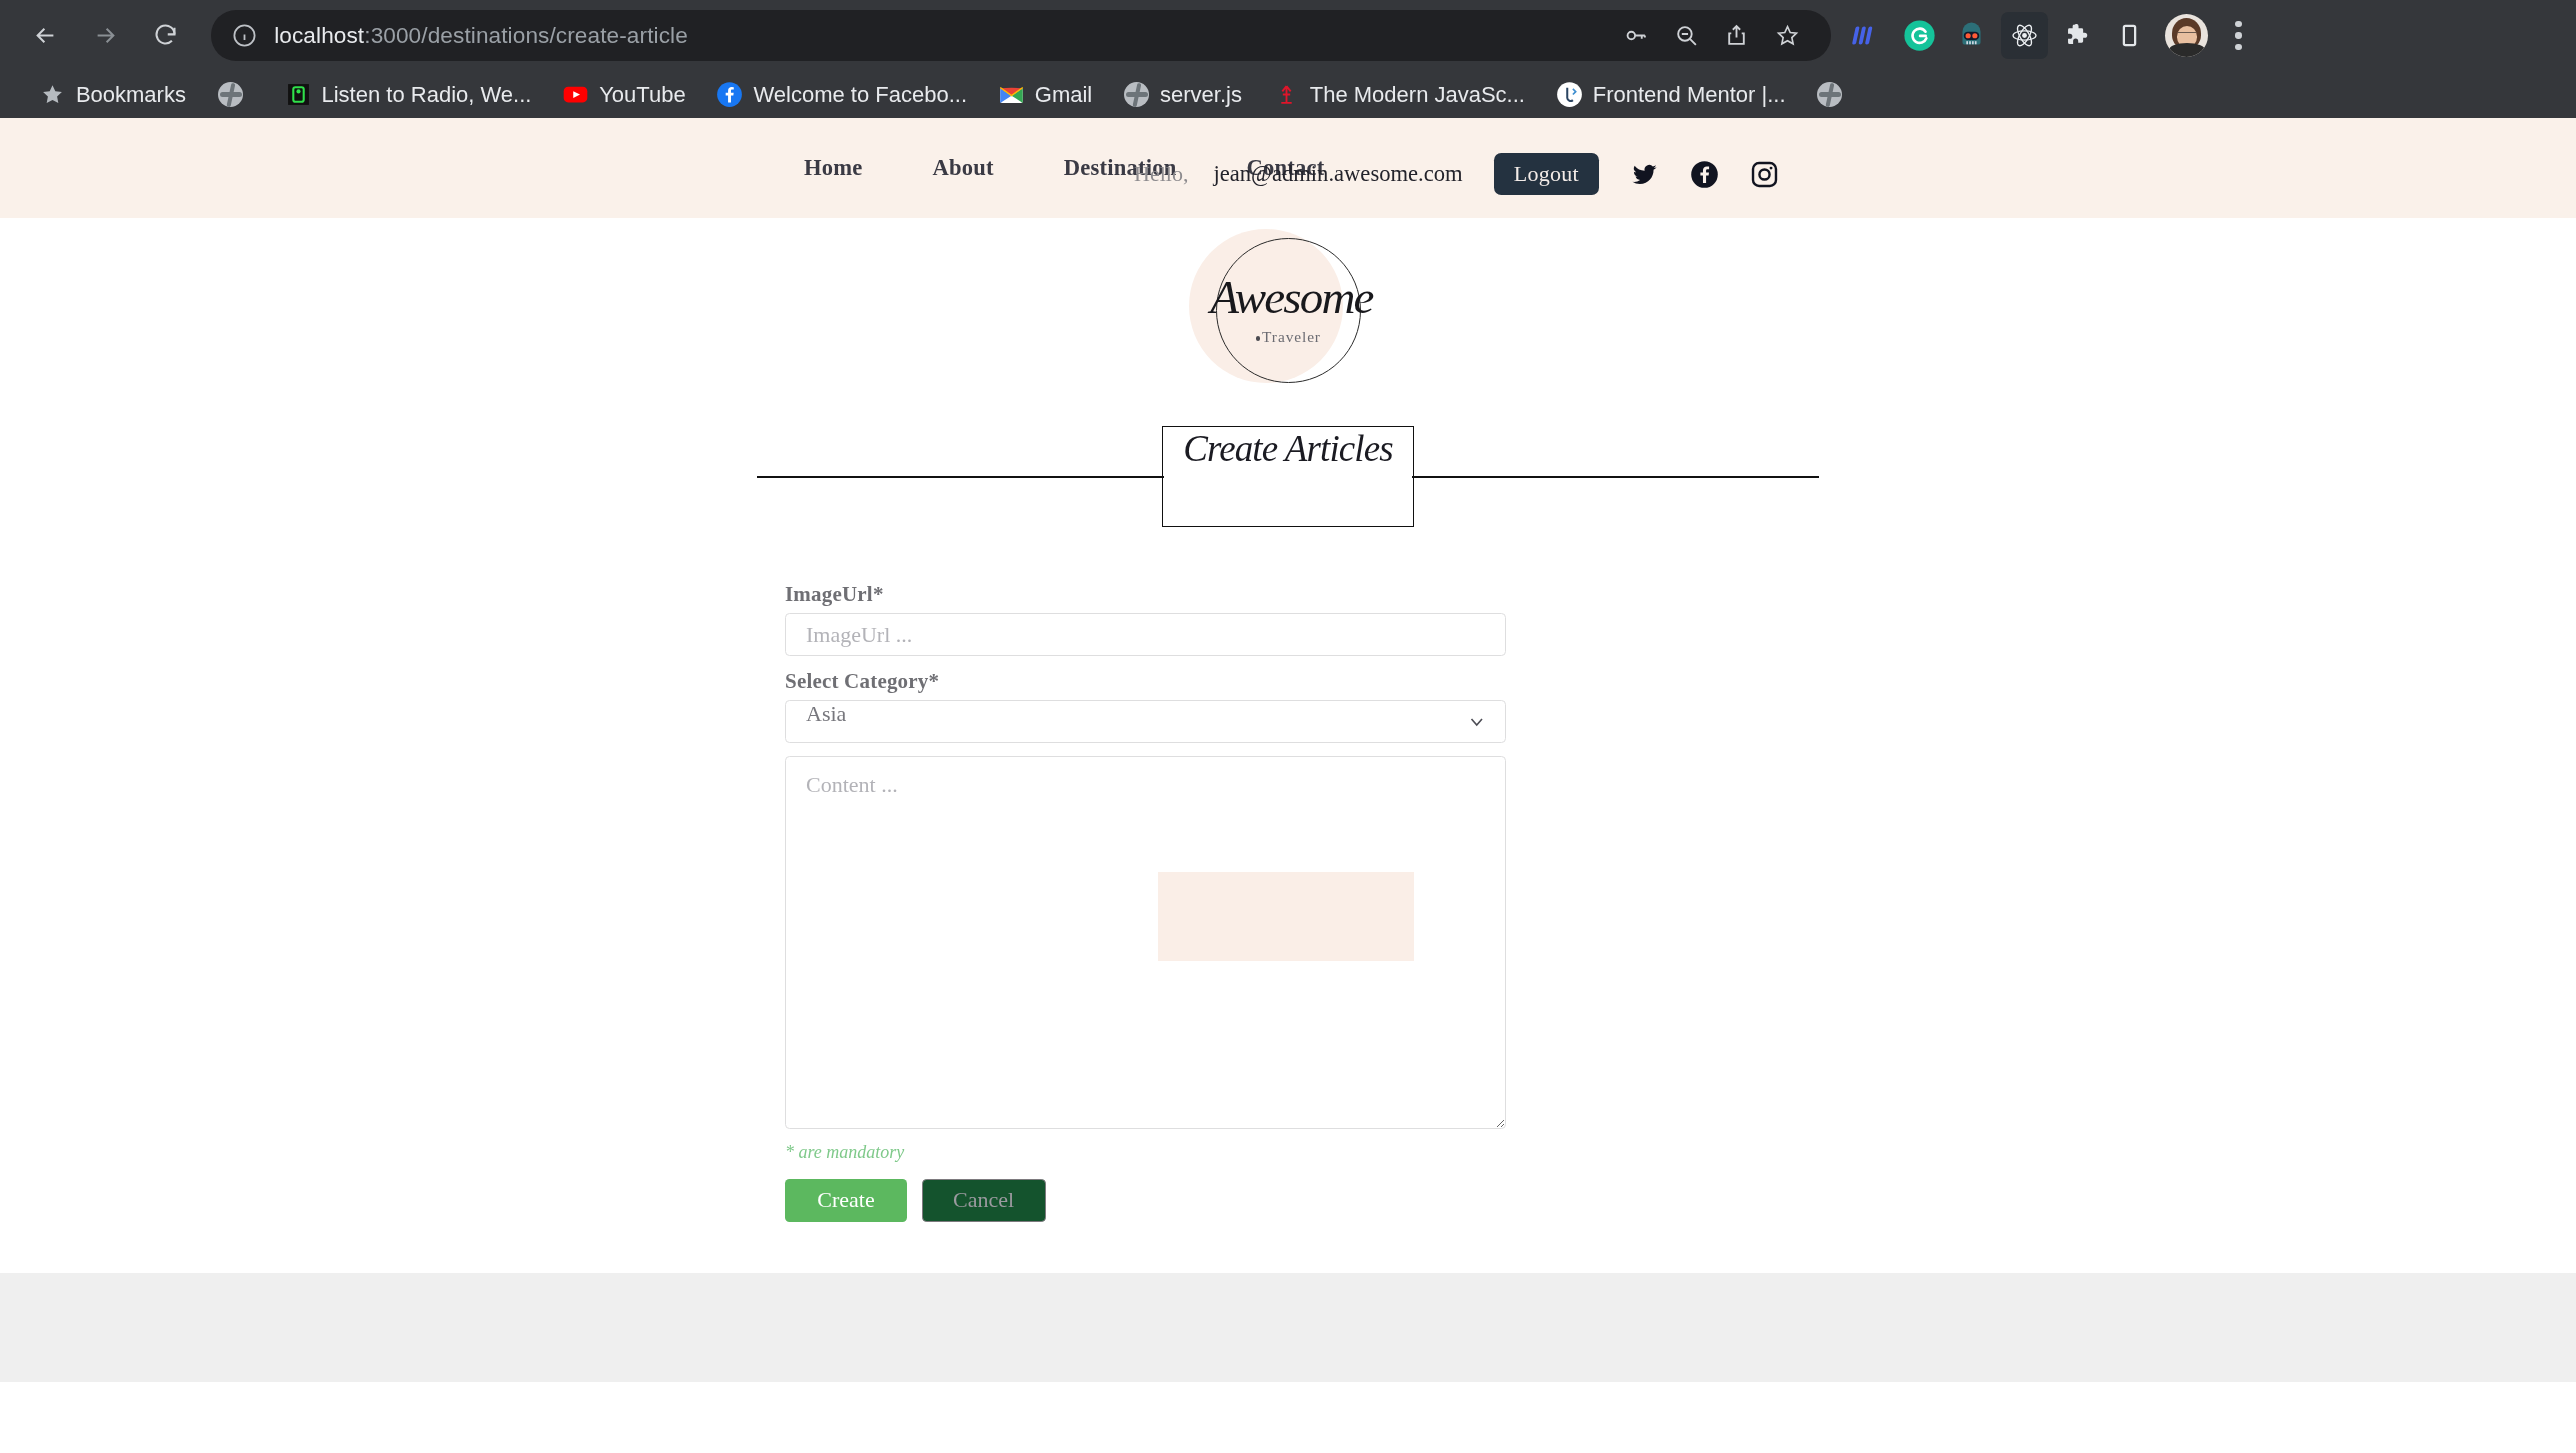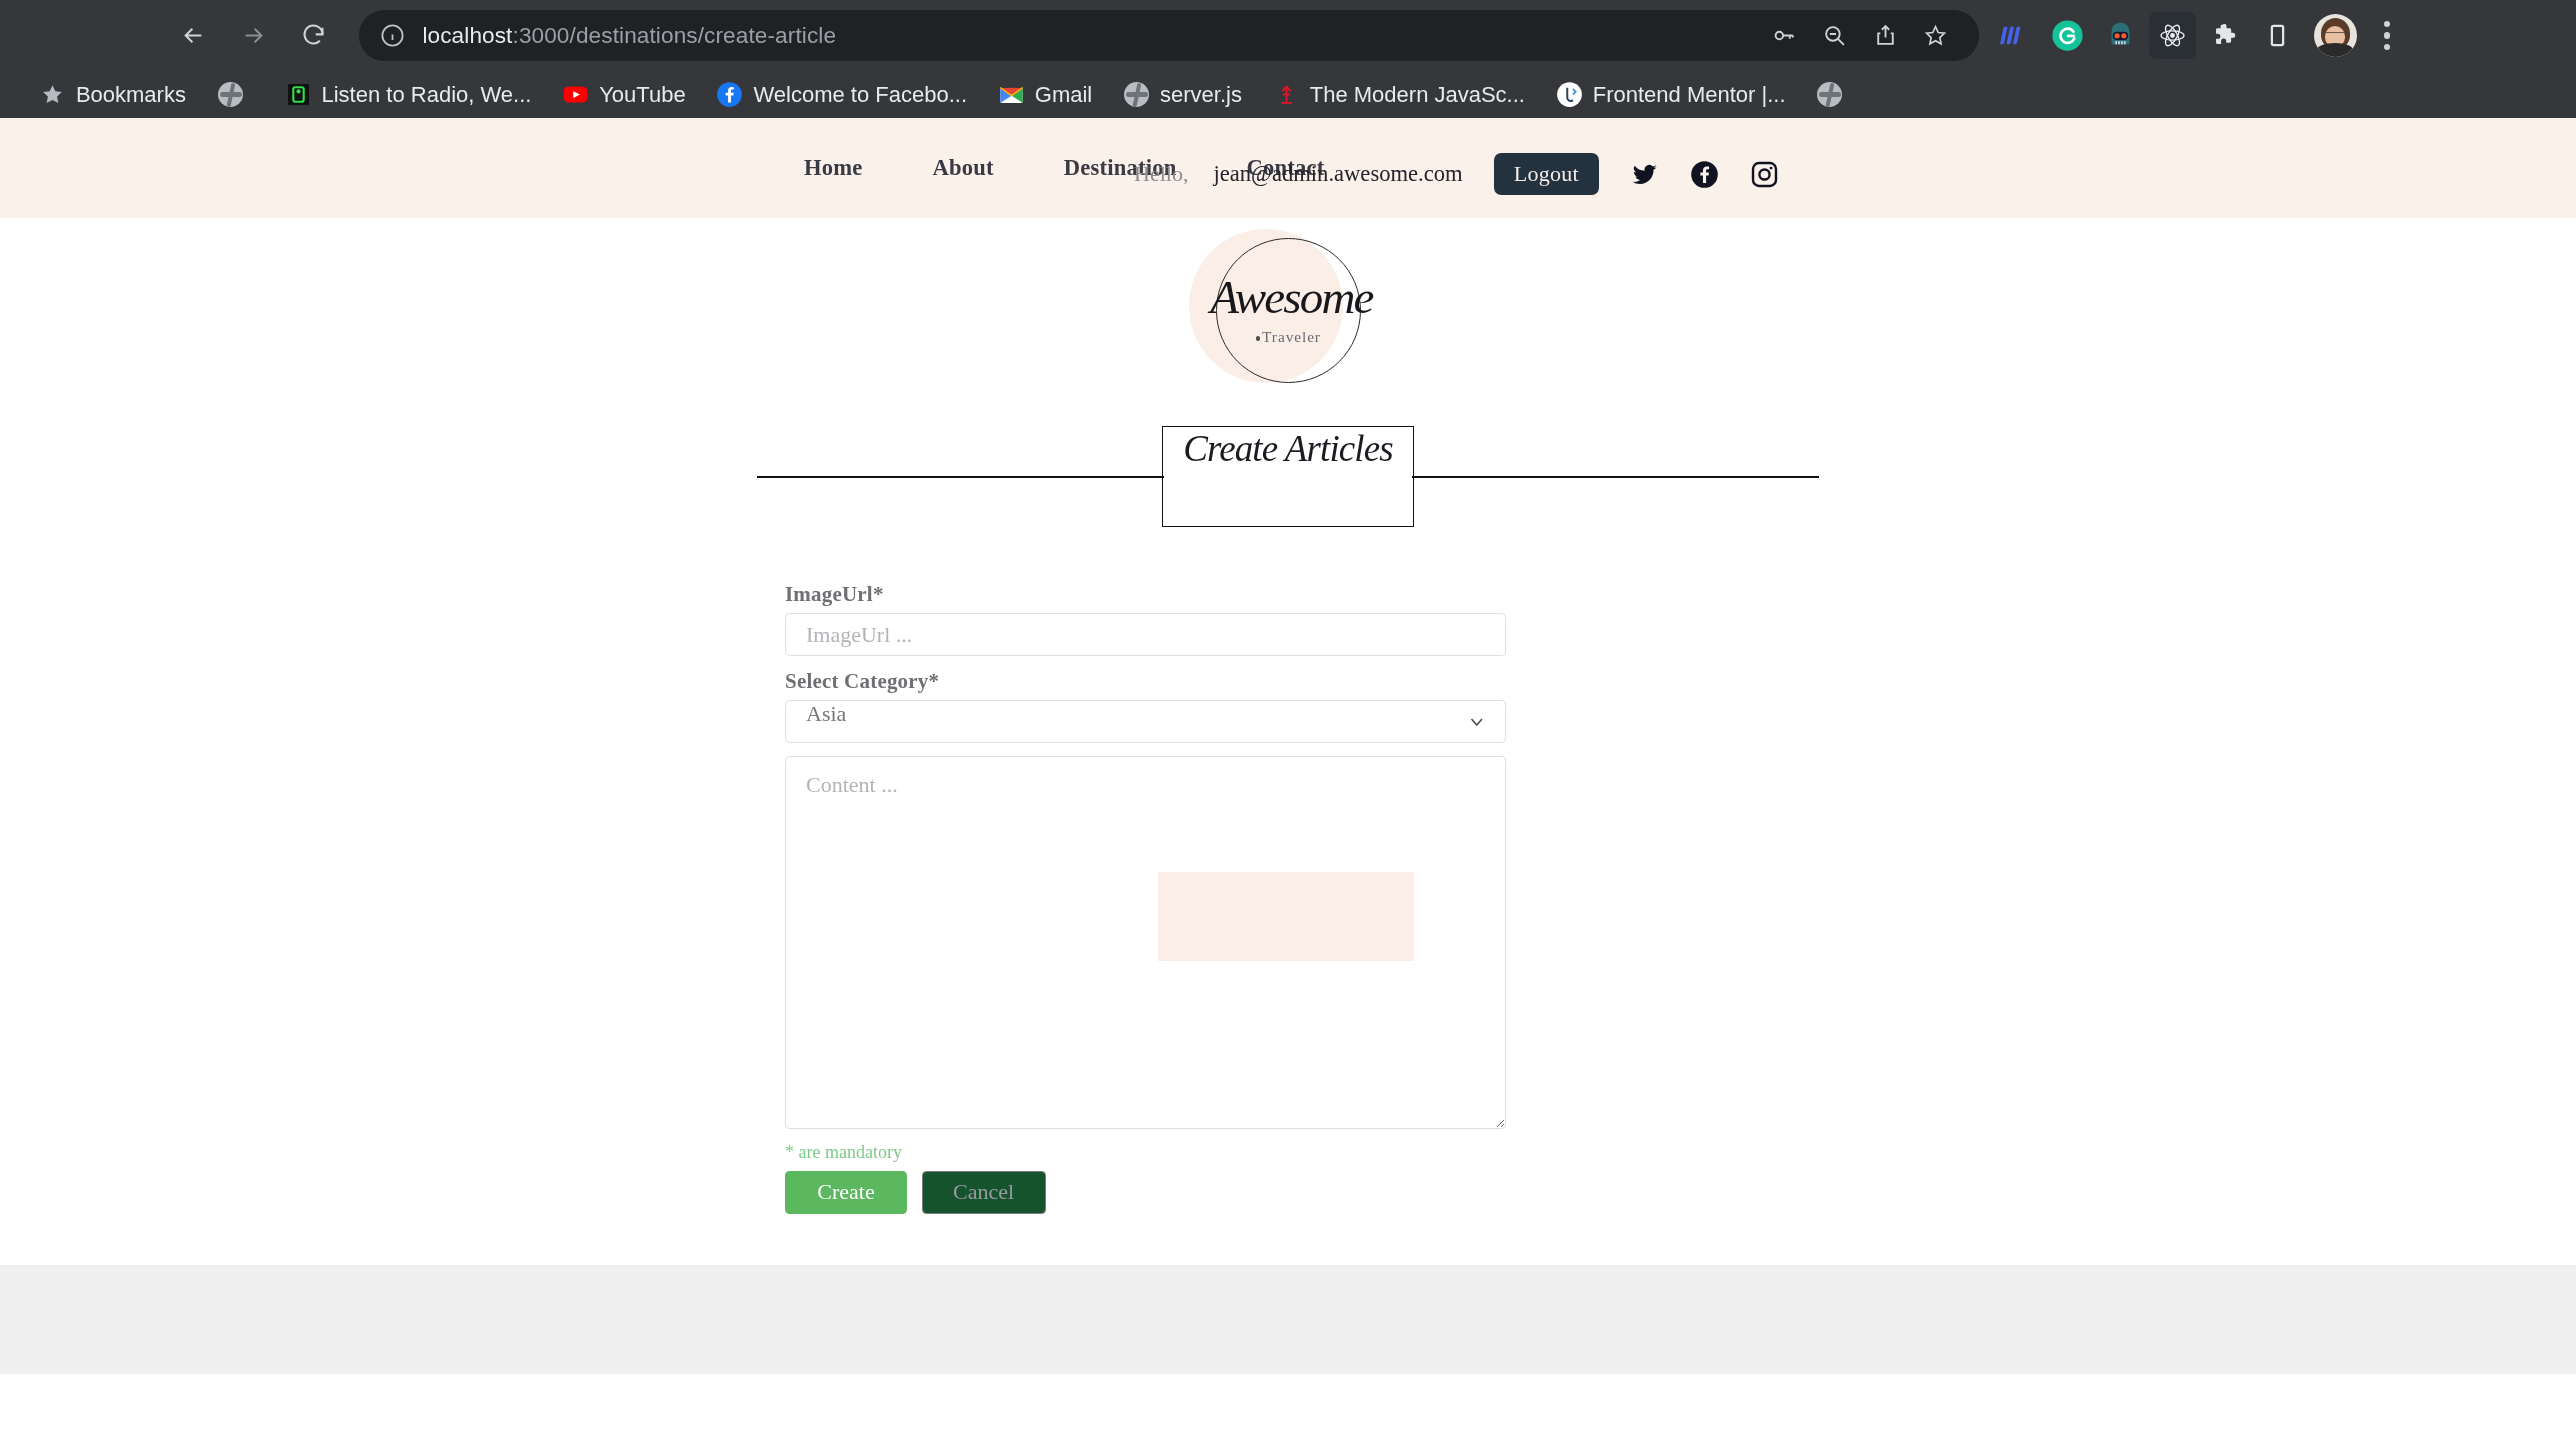--- a/index.html
+++ b/index.html
@@ -15,7 +15,7 @@
   .browser { width:2576px; background:#35373b; }
   .toolbar {
     height:71px; display:flex; align-items:center;
-    padding:0 20px; background:#35373b;justify-content:center;
+    padding:0 20px; background:#35373b;
   }
   .nav-btns { display:flex; align-items:center; gap:9px; margin-right:12.7px; }
   .nav-btn {

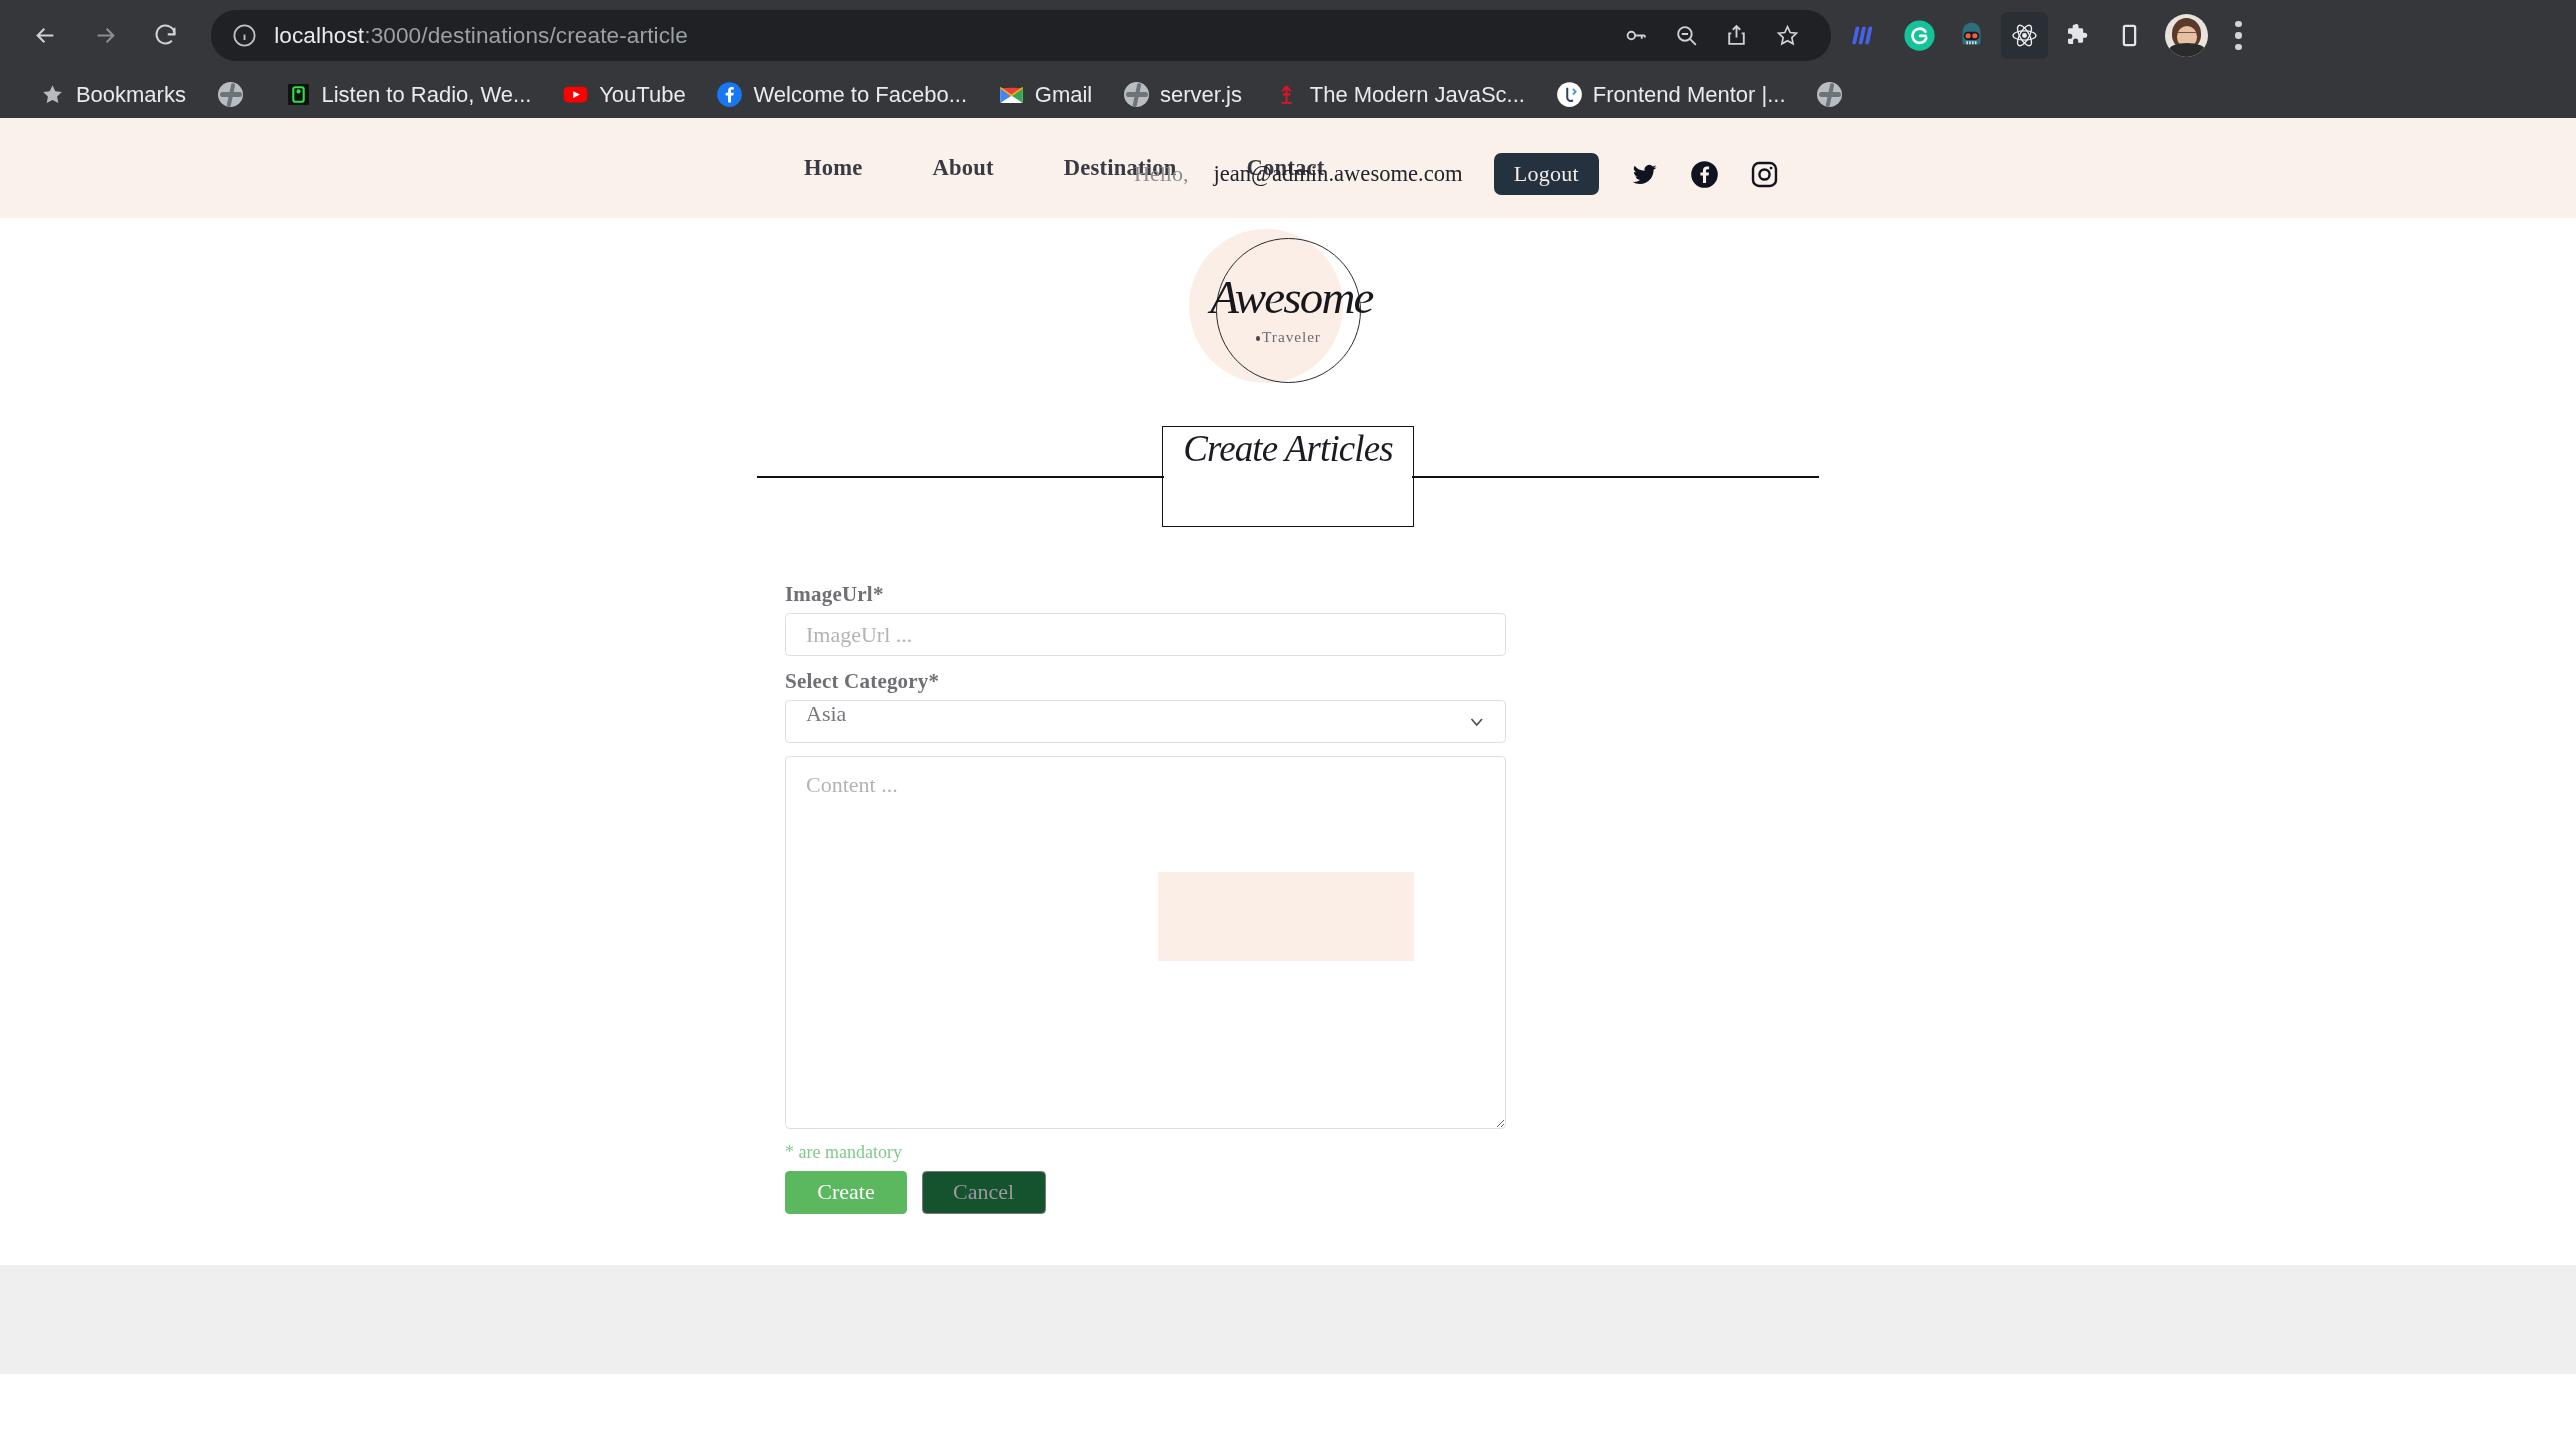--- a/index.html
+++ b/index.html
@@ -225,8 +225,8 @@
   }
   .ftextarea::placeholder { color:#b3b3b8; }
   .mandatory {
-    font-family:"Liberation Serif", serif; 
-    font-size:18px; color:#7fc98a; margin-top:12.7px; margin-bottom:8px;
+    font-family:"Liberation Serif", serif; font-style:italic;
+    font-size:18px; color:#7fc98a; margin-top:12.7px; margin-bottom:16px;
   }
   .btn-row { display:flex; gap:14.5px; }
   .btn-create {

